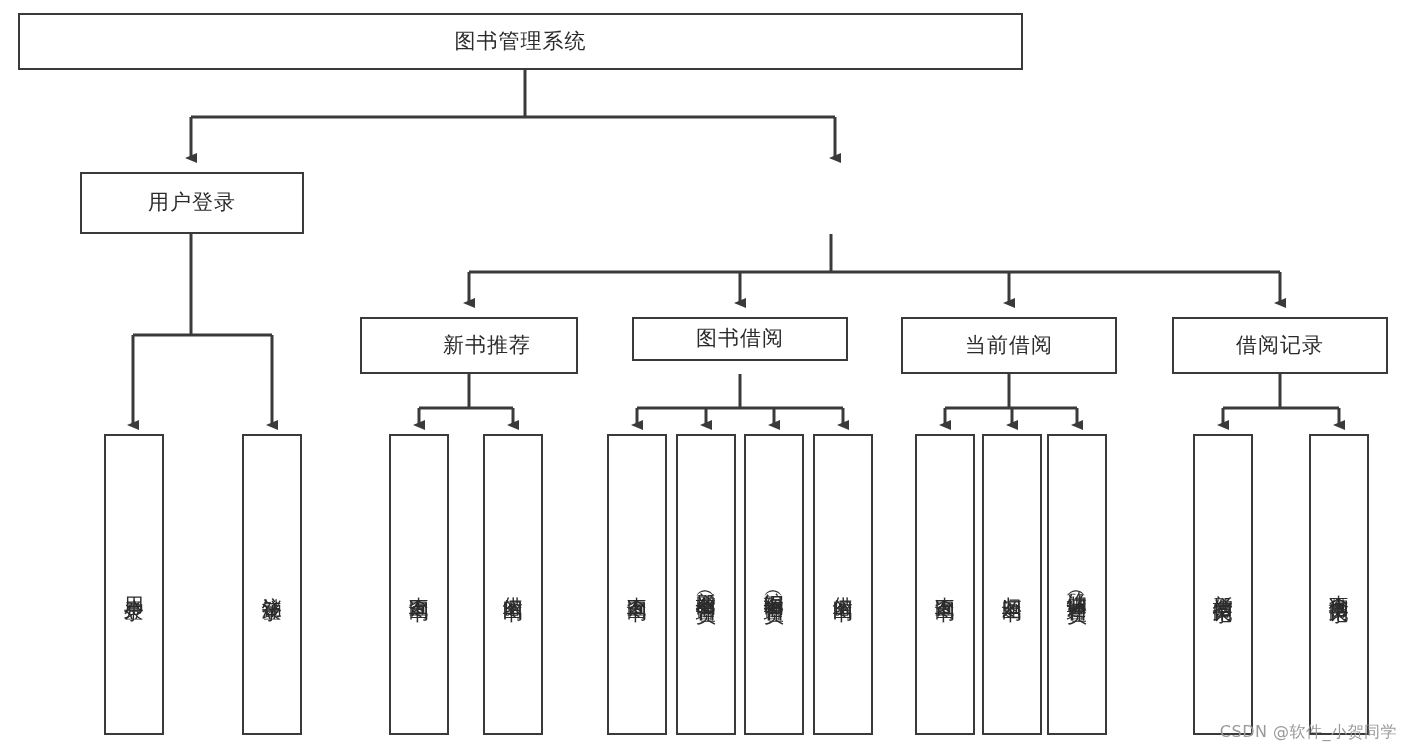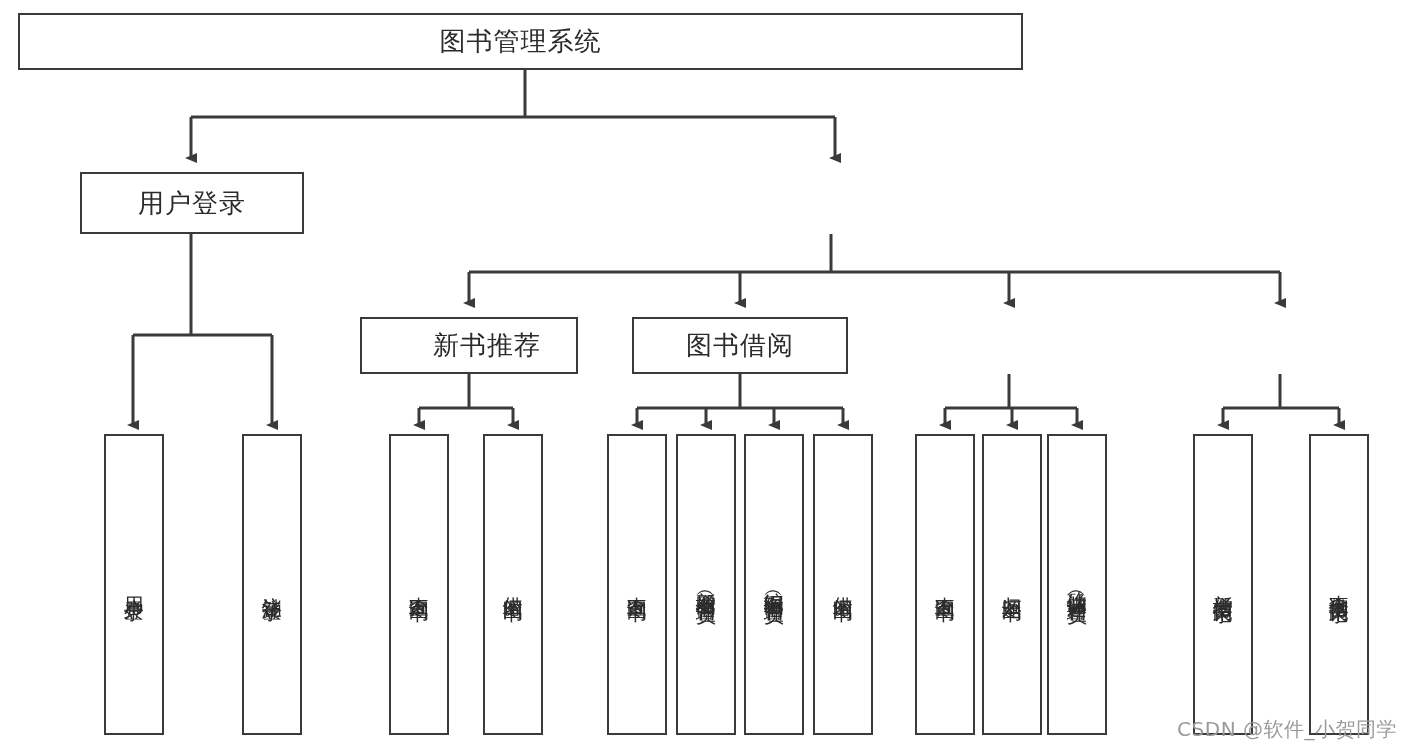--- a/index.html
+++ b/index.html
@@ -18,7 +18,7 @@
   }
   .node.h{  }
   .node.h .label{
-    font-size:26px;
+    font-size:21px;
     line-height:1.1;
     letter-spacing:1px;
     white-space:nowrap;

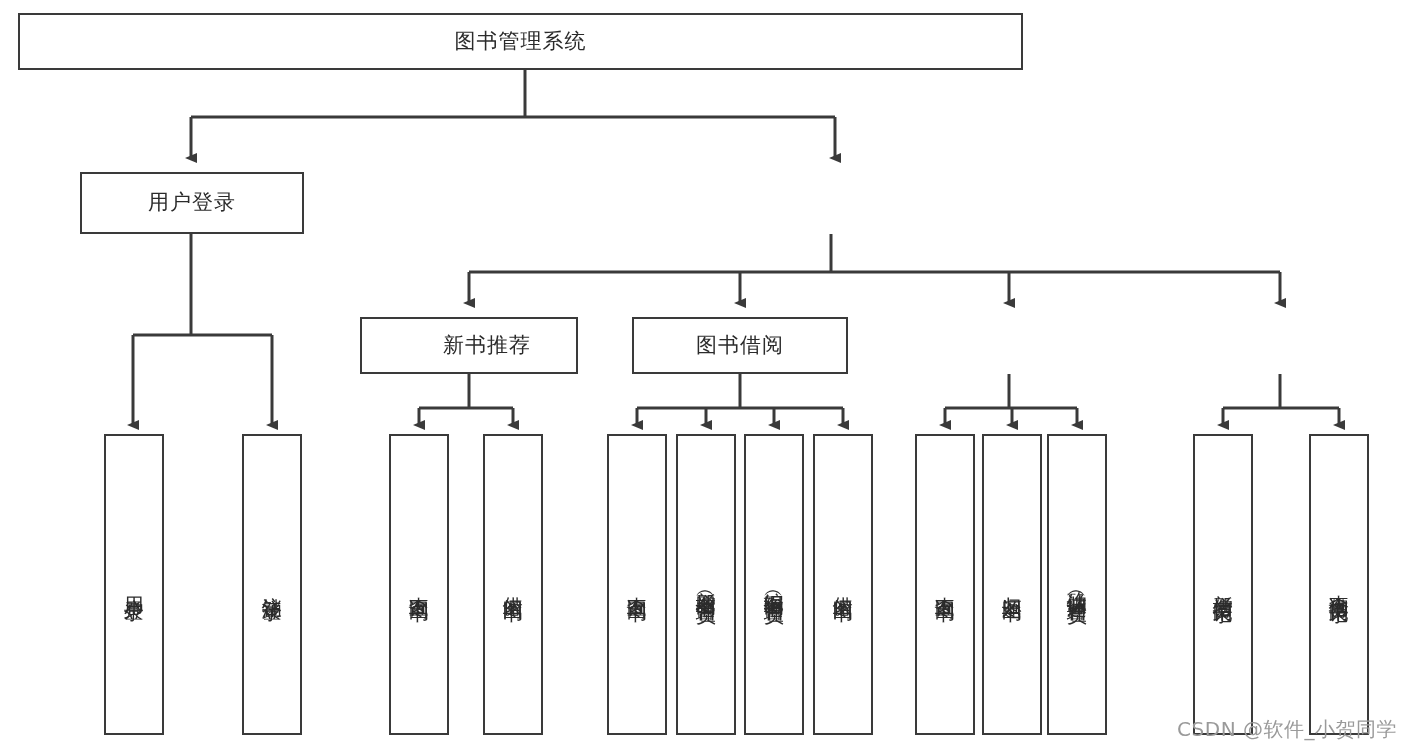--- a/index.html
+++ b/index.html
@@ -110,7 +110,7 @@
   <div class="node h" style="left:360px;top:317px;width:218px;height:57px;padding-left:36px;">
     <span class="label">新书推荐</span>
   </div>
-  <div class="node h" style="left:632px;top:317px;width:216px;height:57px;">
+  <div class="node h" style="left:632px;top:317px;width:216px;height:44px;">
     <span class="label">图书借阅</span>
   </div>
 

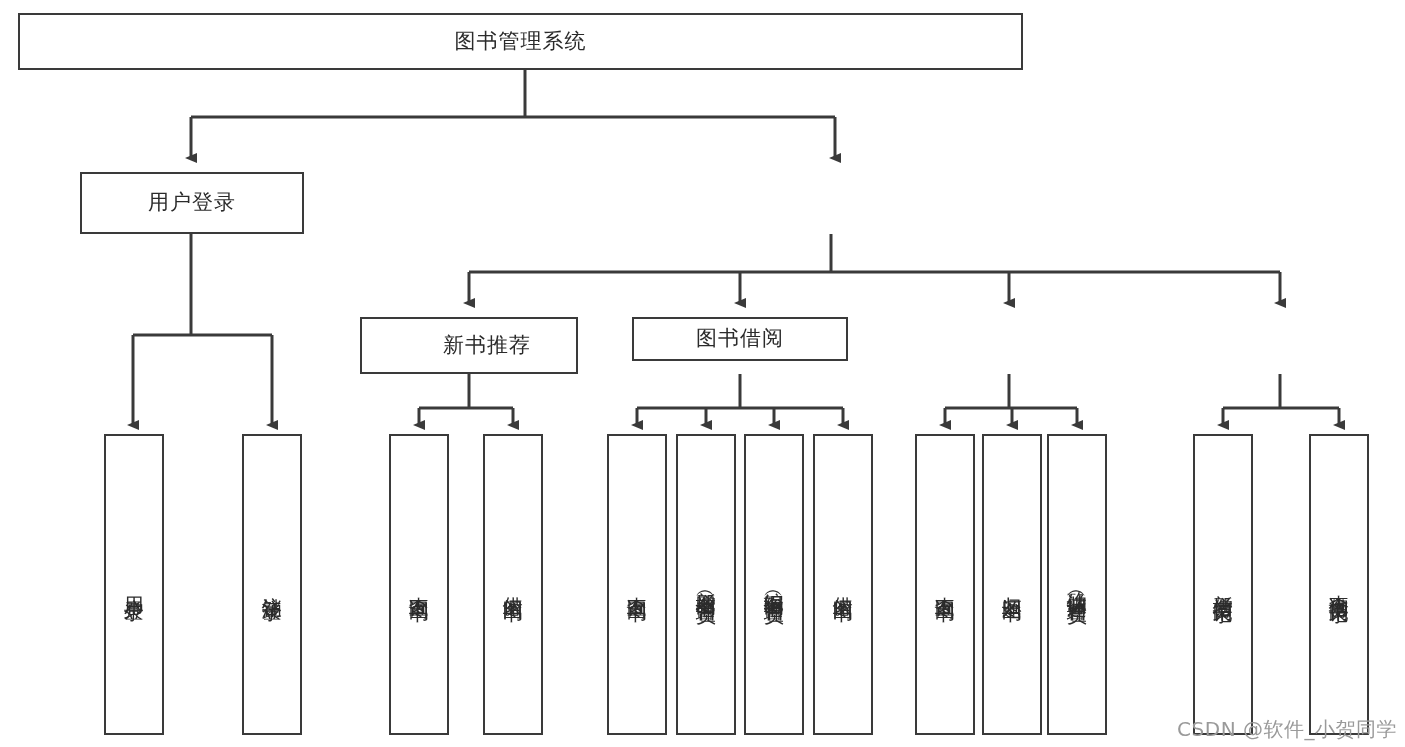--- a/index.html
+++ b/index.html
@@ -113,6 +113,9 @@
   <div class="node h" style="left:632px;top:317px;width:216px;height:44px;">
     <span class="label">图书借阅</span>
   </div>
+  <div class="node h" style="left:901px;top:317px;width:216px;height:57px;">
+    <span class="label">当前借阅</span>
+  </div>
 
   <div class="node v" style="left:104px;top:434px;width:60px;height:301px;">
     <span class="label">用户登录</span>

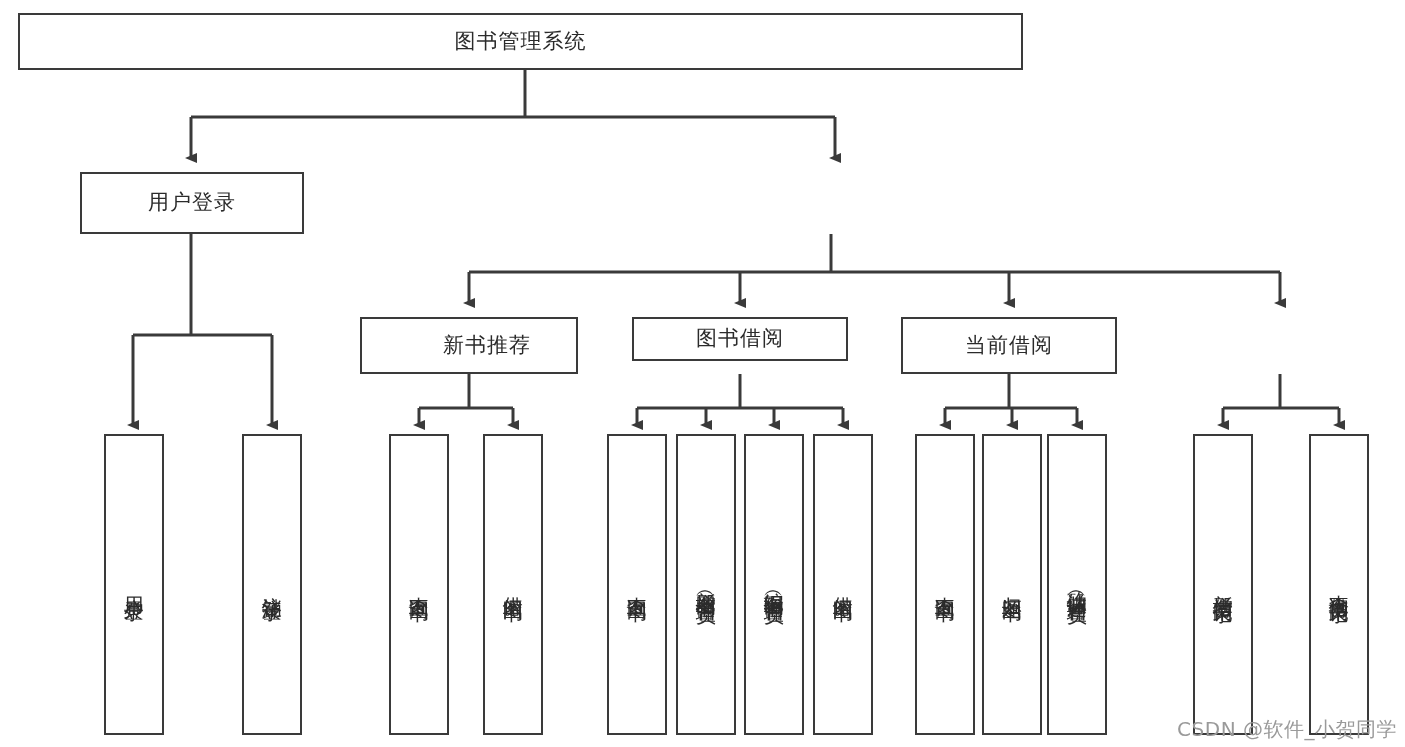--- a/index.html
+++ b/index.html
@@ -116,6 +116,9 @@
   <div class="node h" style="left:901px;top:317px;width:216px;height:57px;">
     <span class="label">当前借阅</span>
   </div>
+  <div class="node h" style="left:1172px;top:317px;width:216px;height:57px;">
+    <span class="label">借阅记录</span>
+  </div>
 
   <div class="node v" style="left:104px;top:434px;width:60px;height:301px;">
     <span class="label">用户登录</span>

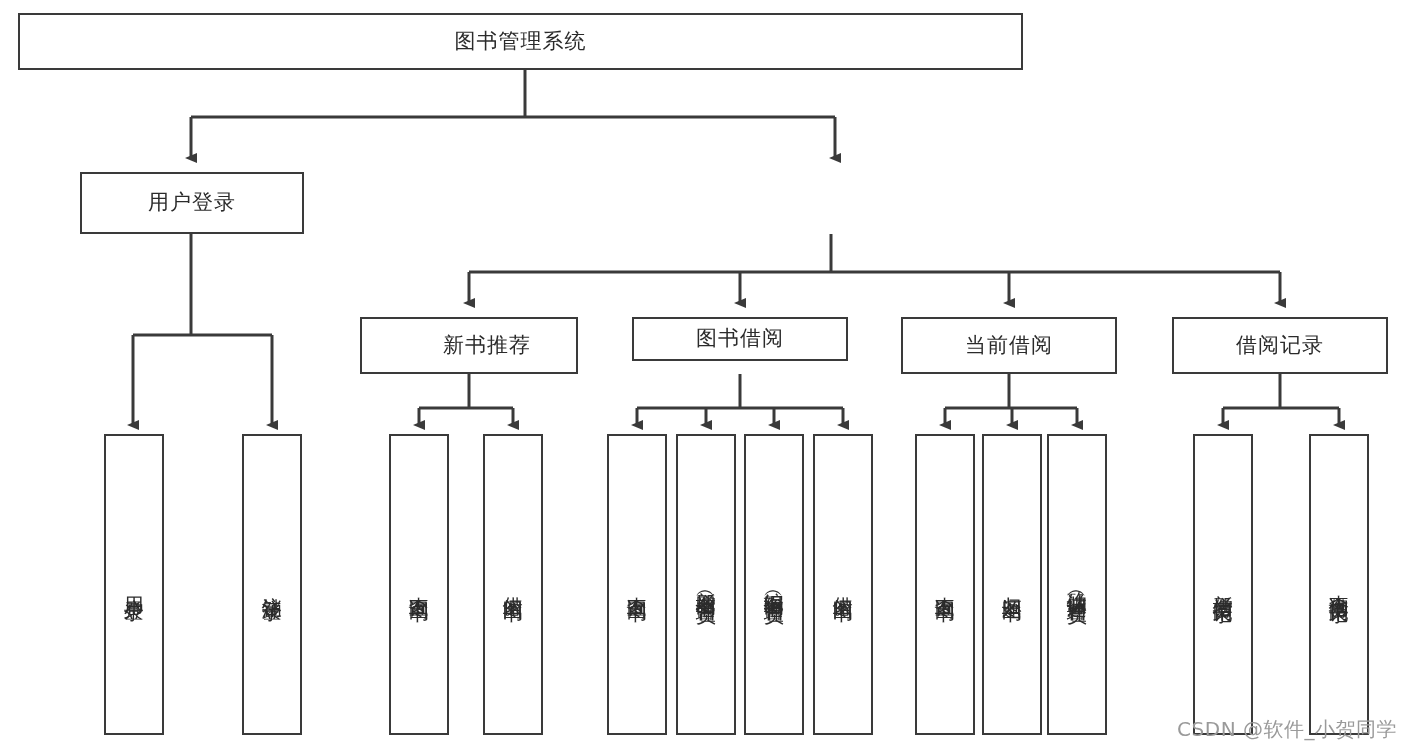--- a/index.html
+++ b/index.html
@@ -37,7 +37,7 @@
     position:absolute;
     right:8px;
     bottom:4px;
-    font-size:20px;
+    font-size:16px;
     color:#9a9a9a;
     letter-spacing:0.5px;
     white-space:nowrap;

